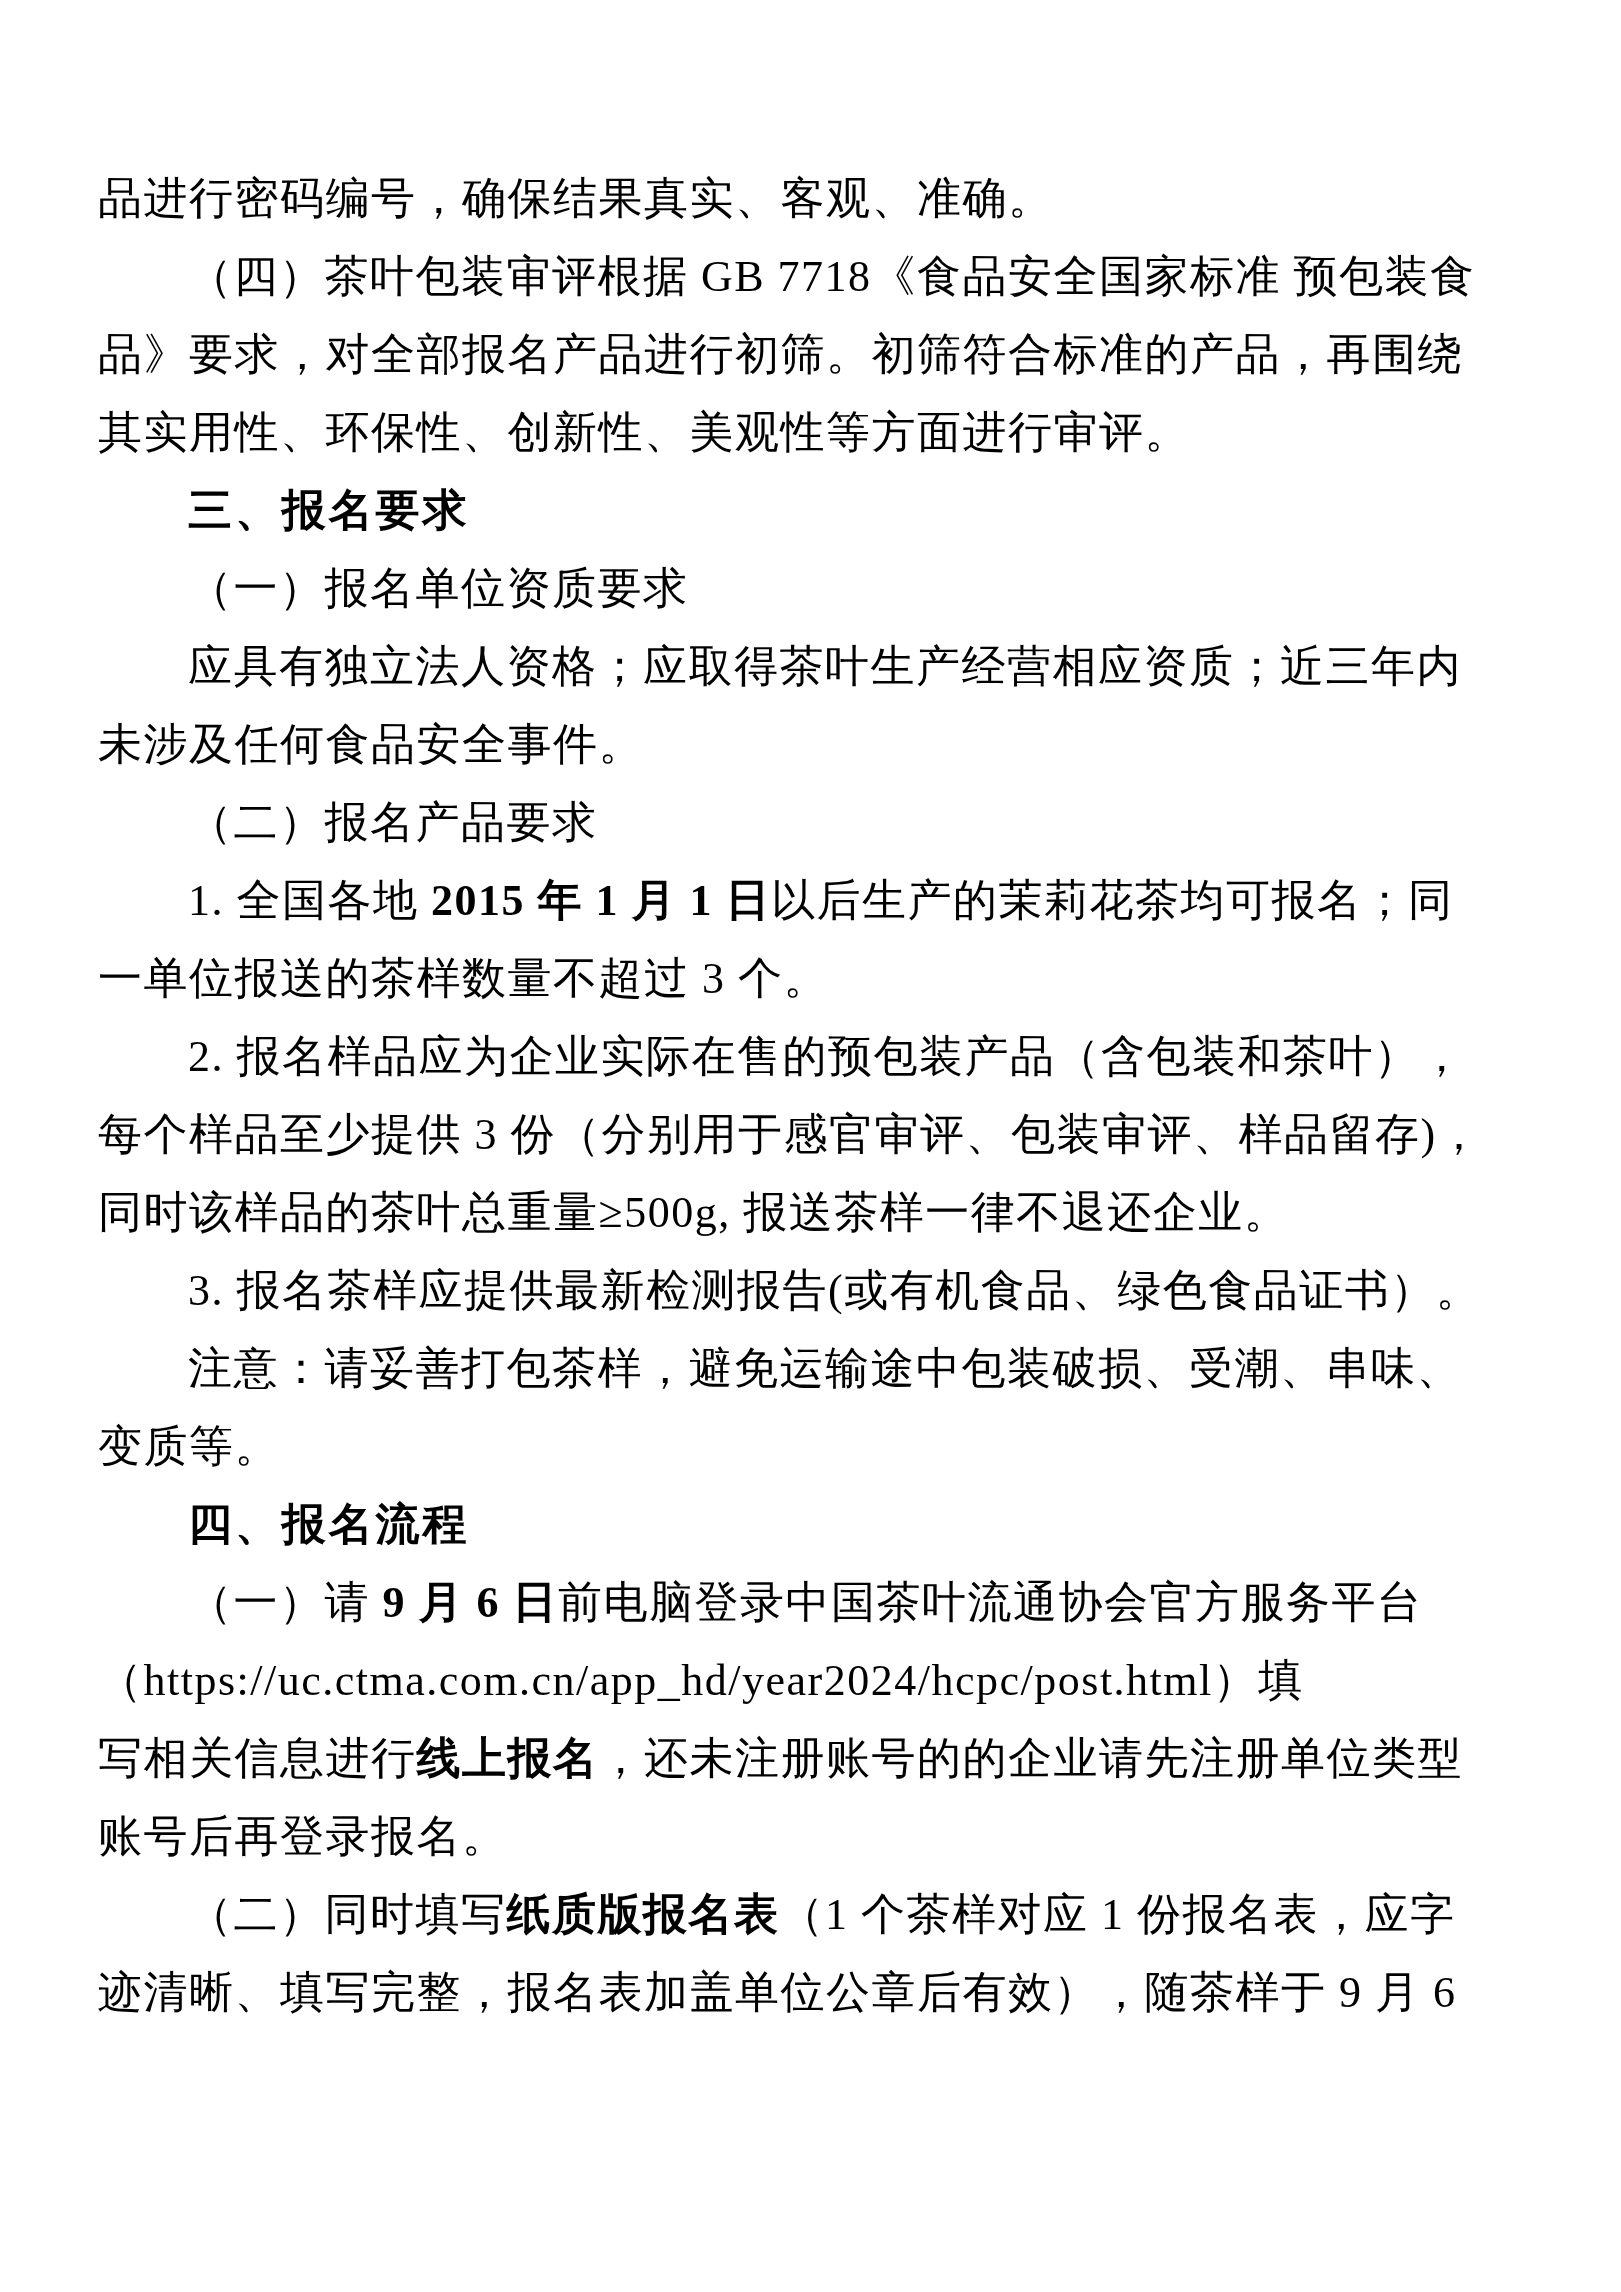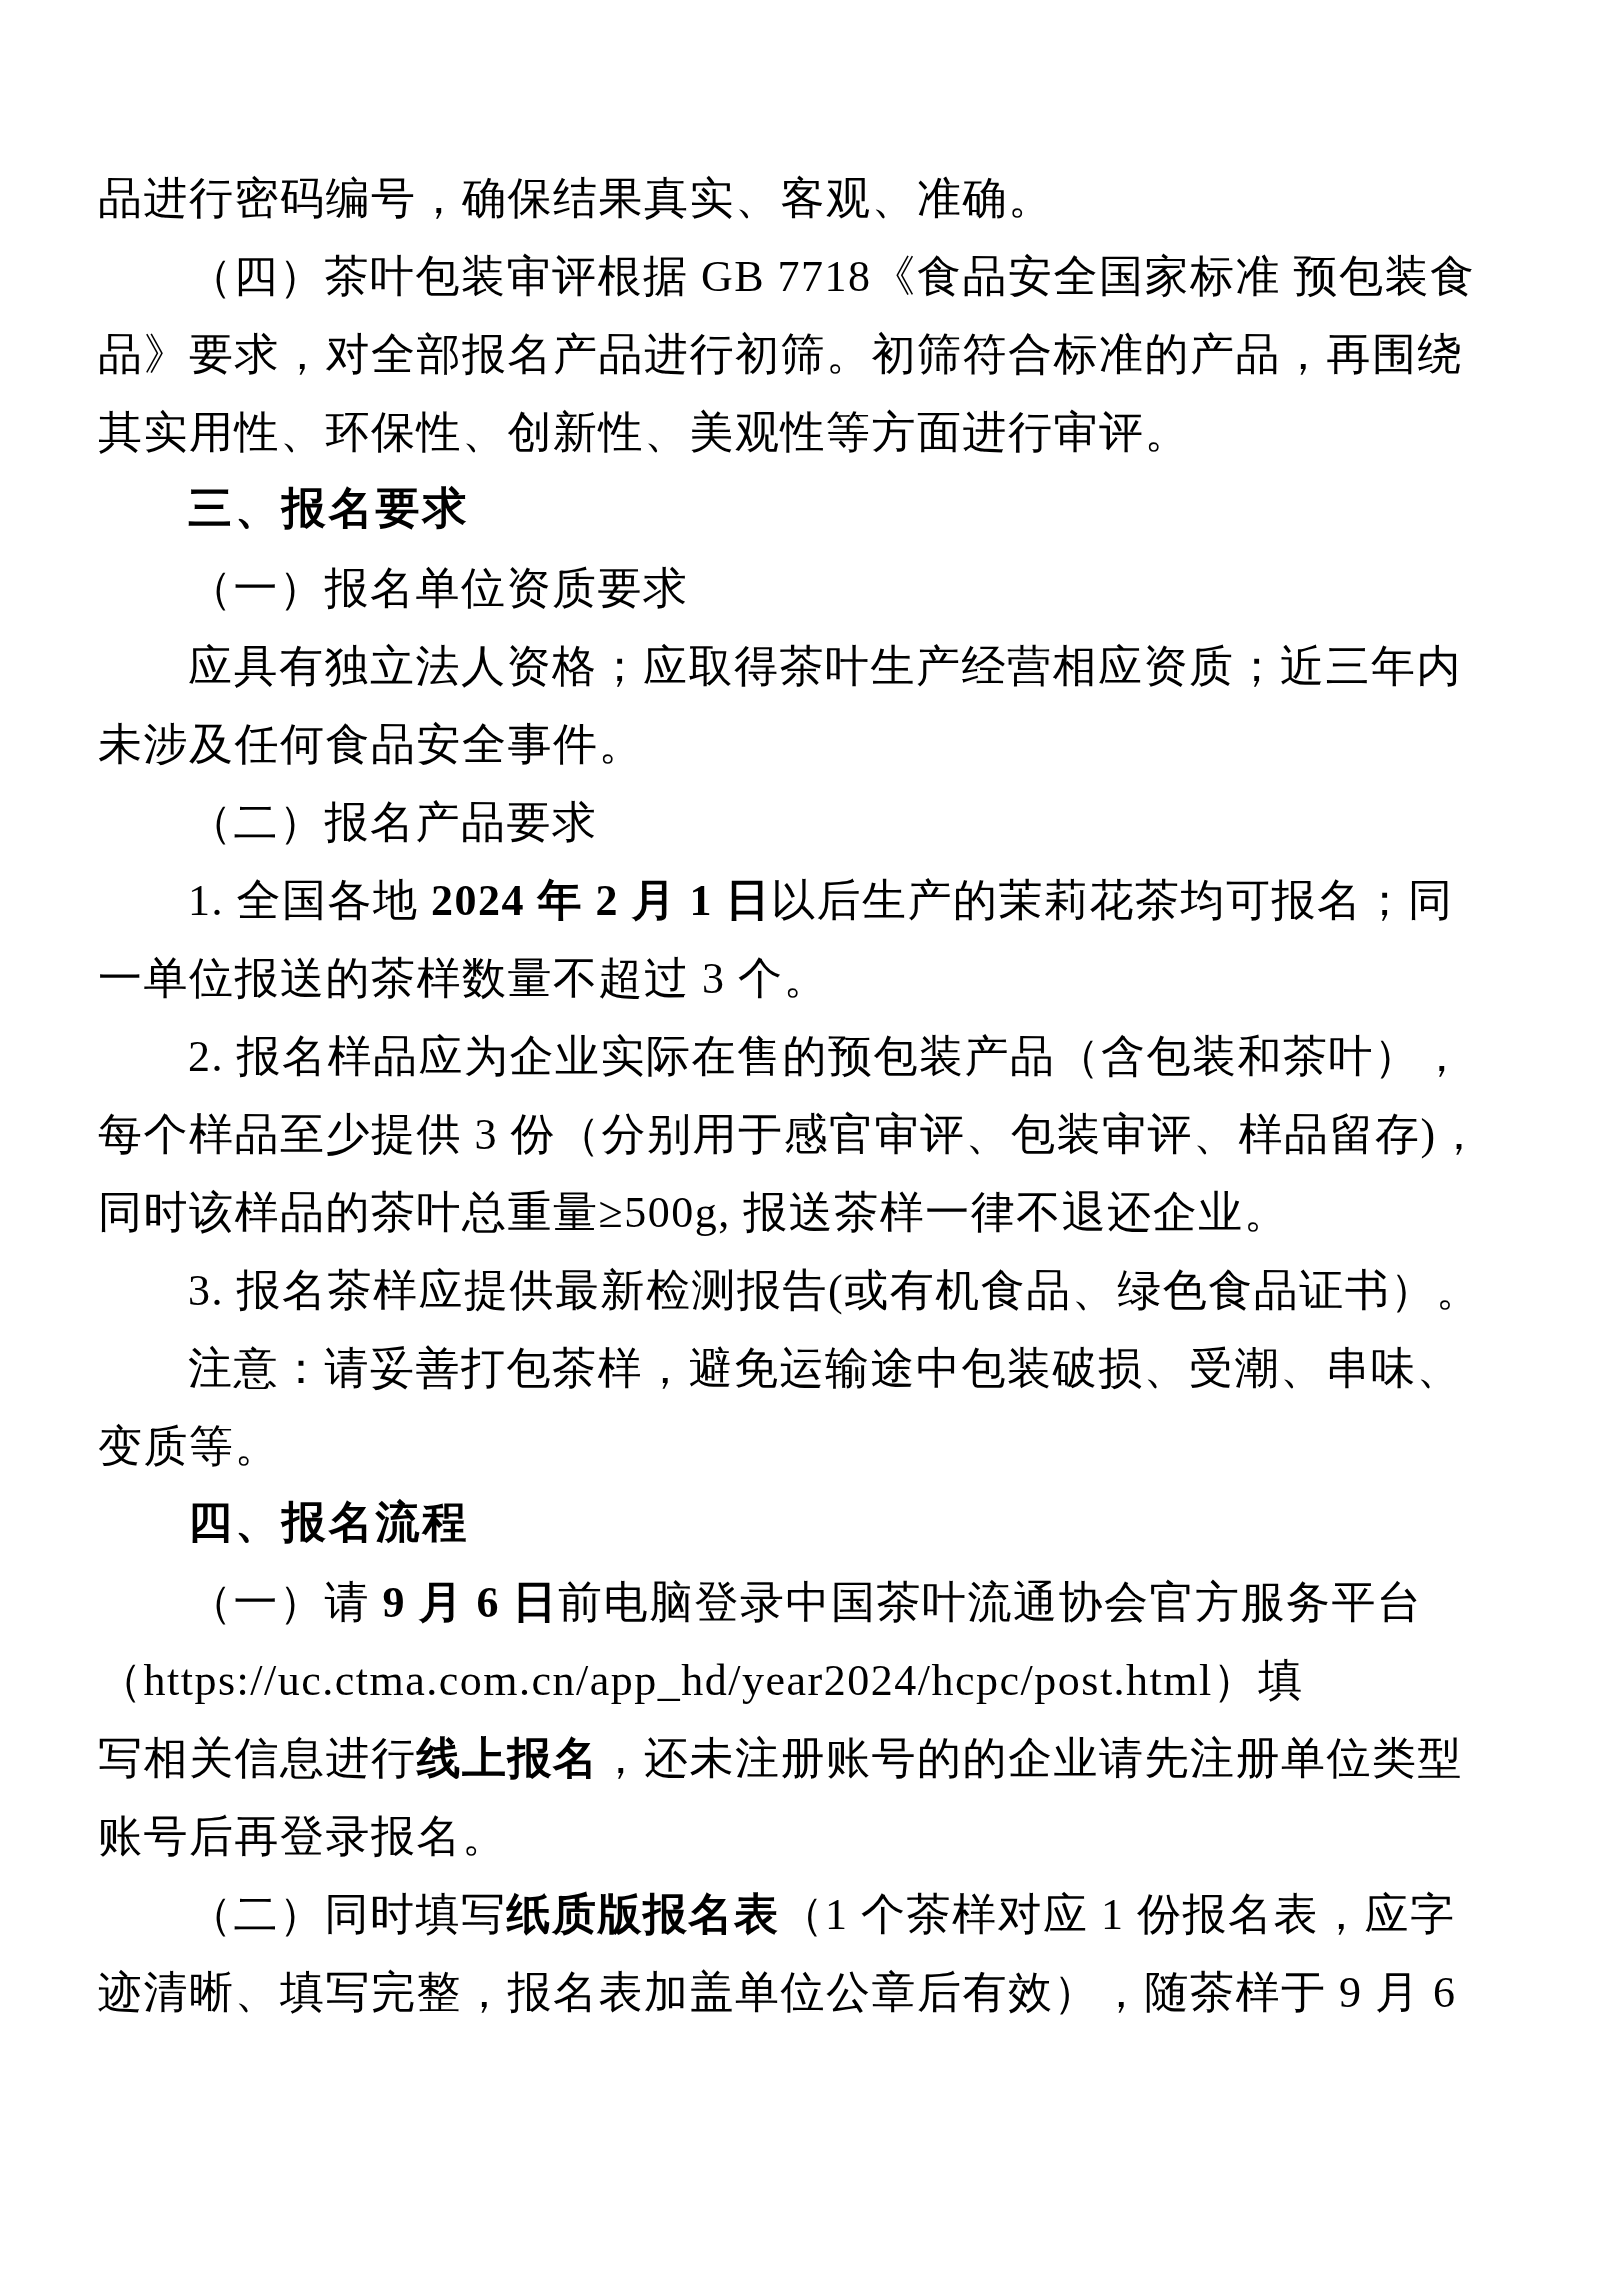--- a/index.html
+++ b/index.html
@@ -35,7 +35,7 @@
   }
   .line.heading {
     font-weight: bold;
-    font-family: Liberation Mono, monospace;
+    font-family: Liberation Serif, serif;
     letter-spacing: 2.9px;
   }
   .seg-bold {

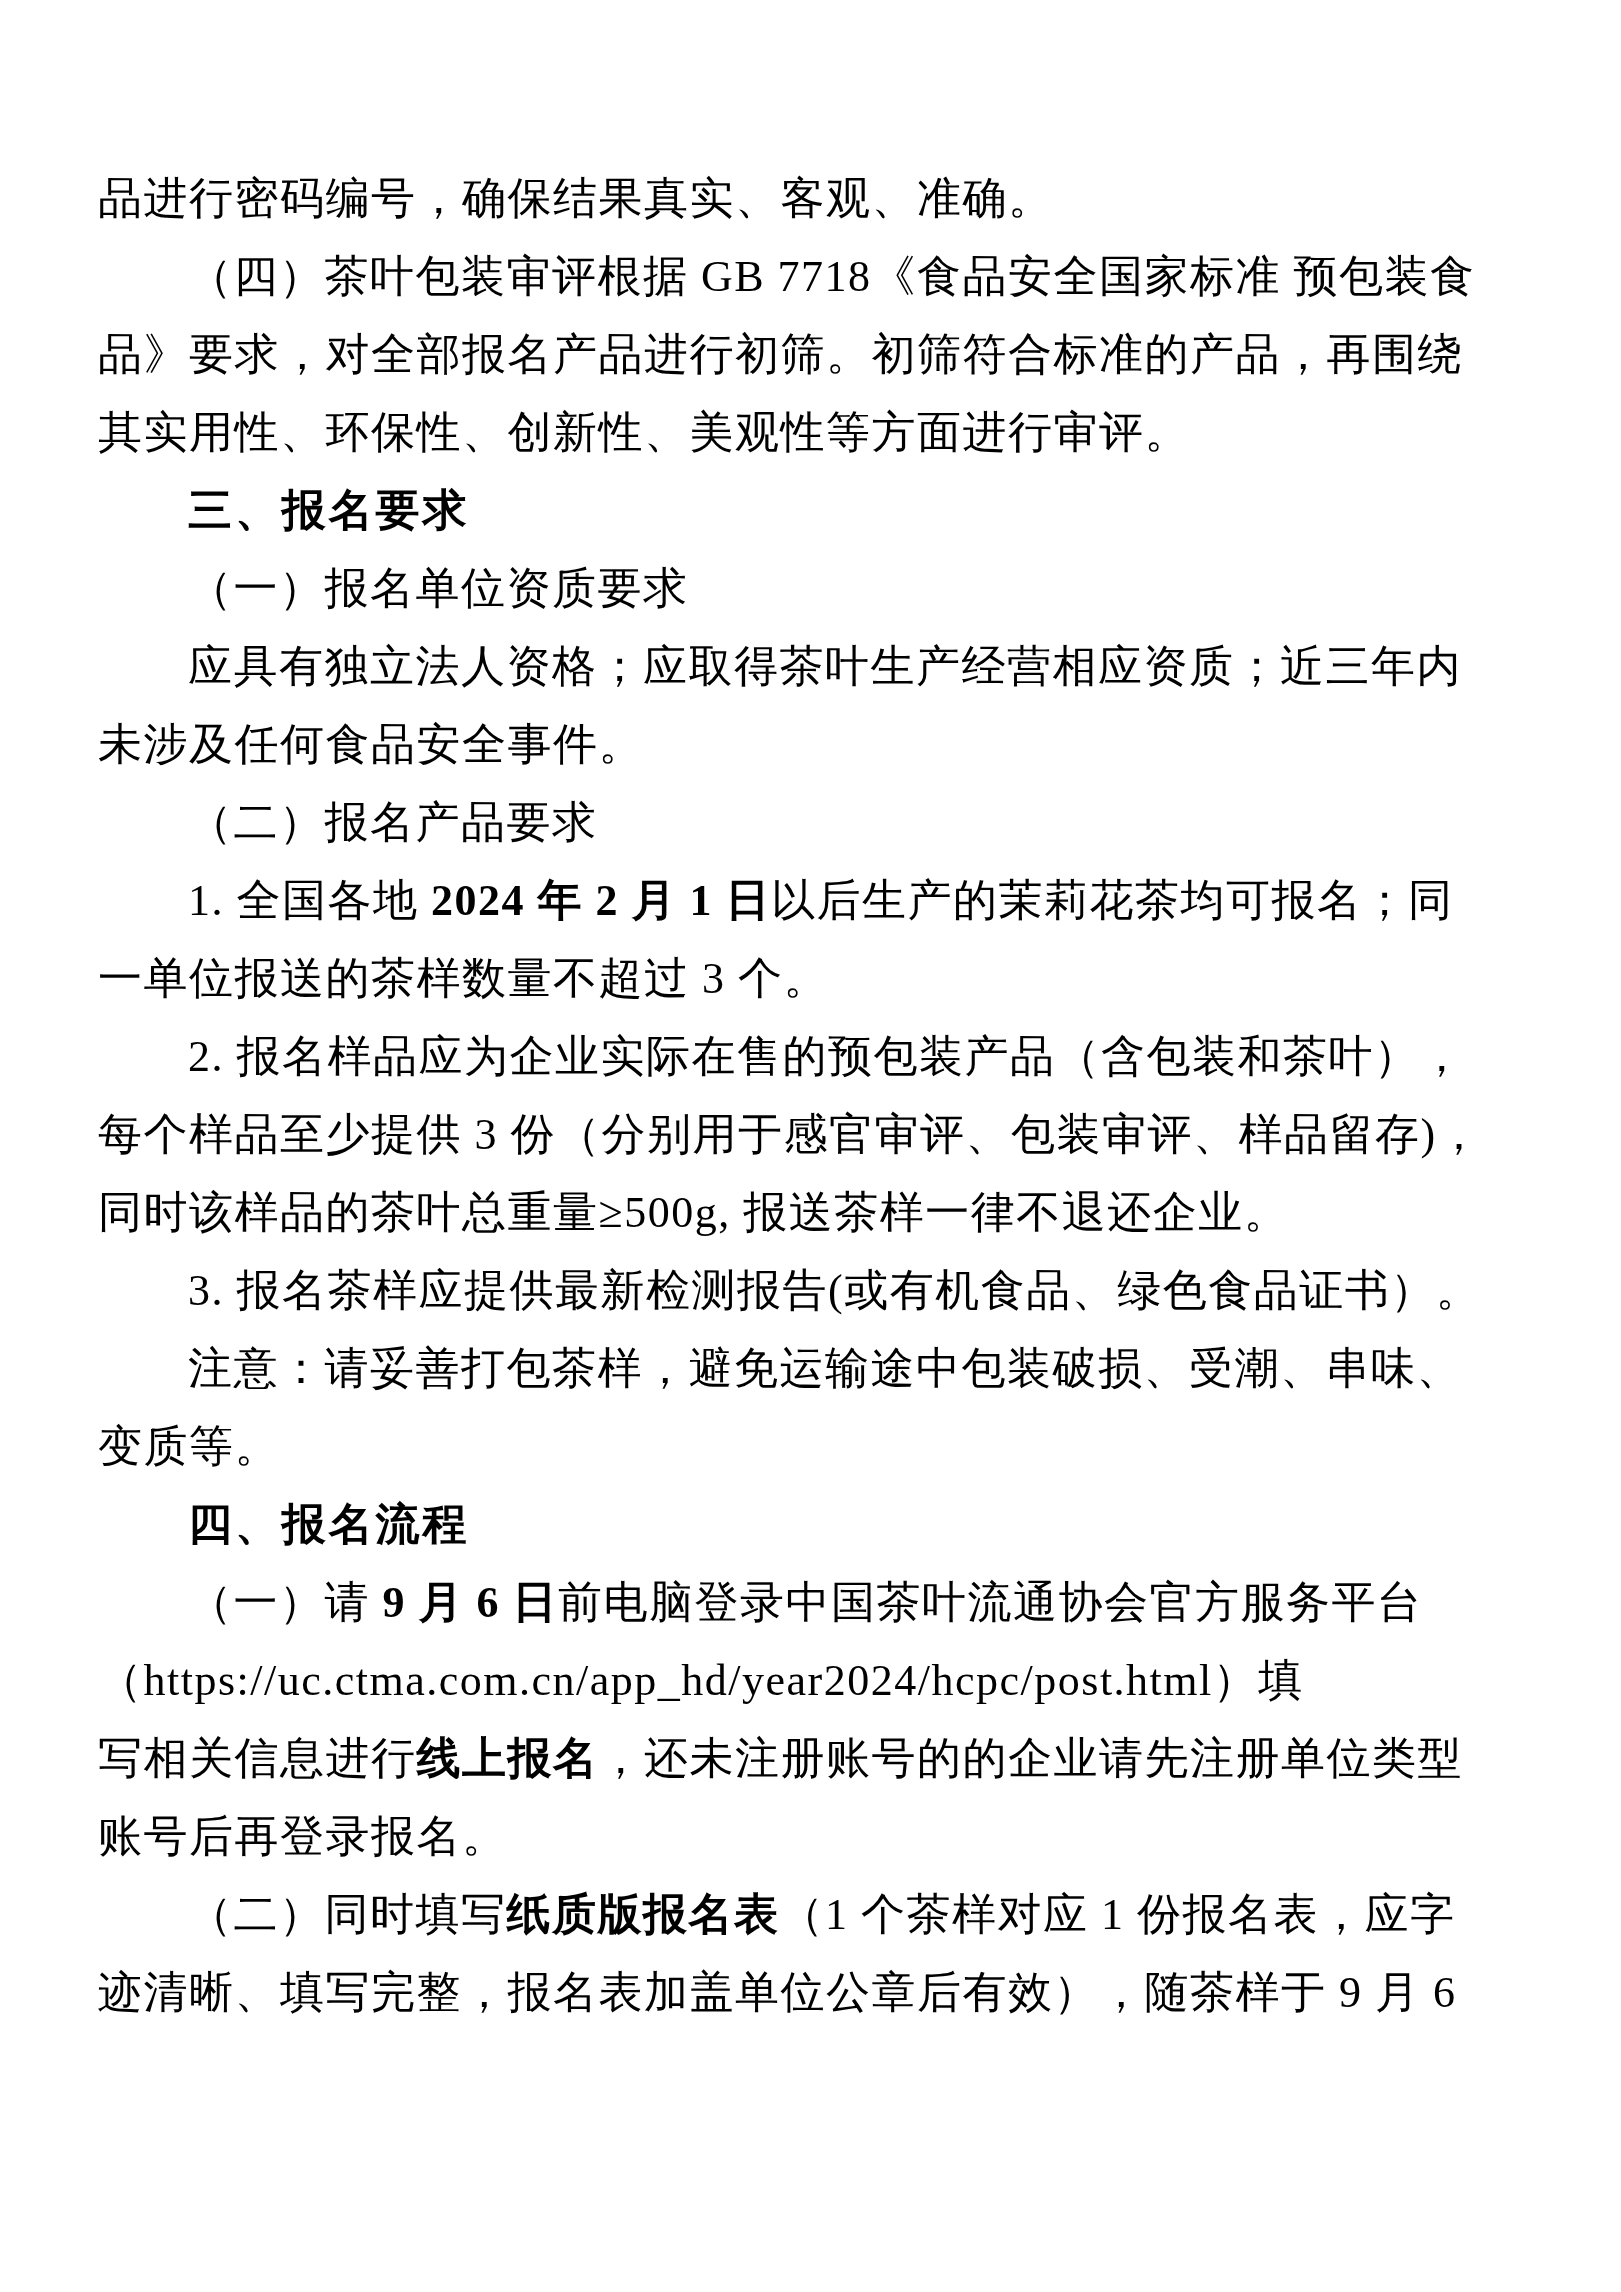--- a/index.html
+++ b/index.html
@@ -56,7 +56,7 @@
       <div class="line indent"><span class="seg">应具有独立法人资格；应取得茶叶生产经营相应资质；近三年内</span></div>
       <div class="line"><span class="seg">未涉及任何食品安全事件。</span></div>
       <div class="line indent"><span class="seg">（二）报名产品要求</span></div>
-      <div class="line indent"><span class="seg">1. 全国各地 </span><span class="seg-bold">2024 年 2 月 1 日</span><span class="seg">以后生产的茉莉花茶均可报名；同</span></div>
+      <div class="line indent"><span class="seg">1. 全国各地 </span><span class="seg-bold">2015 年 1 月 1 日</span><span class="seg">以后生产的茉莉花茶均可报名；同</span></div>
       <div class="line"><span class="seg">一单位报送的茶样数量不超过 3 个。</span></div>
       <div class="line indent"><span class="seg">2. 报名样品应为企业实际在售的预包装产品（含包装和茶叶），</span></div>
       <div class="line"><span class="seg">每个样品至少提供 3 份（分别用于感官审评、包装审评、样品留存)，</span></div>

